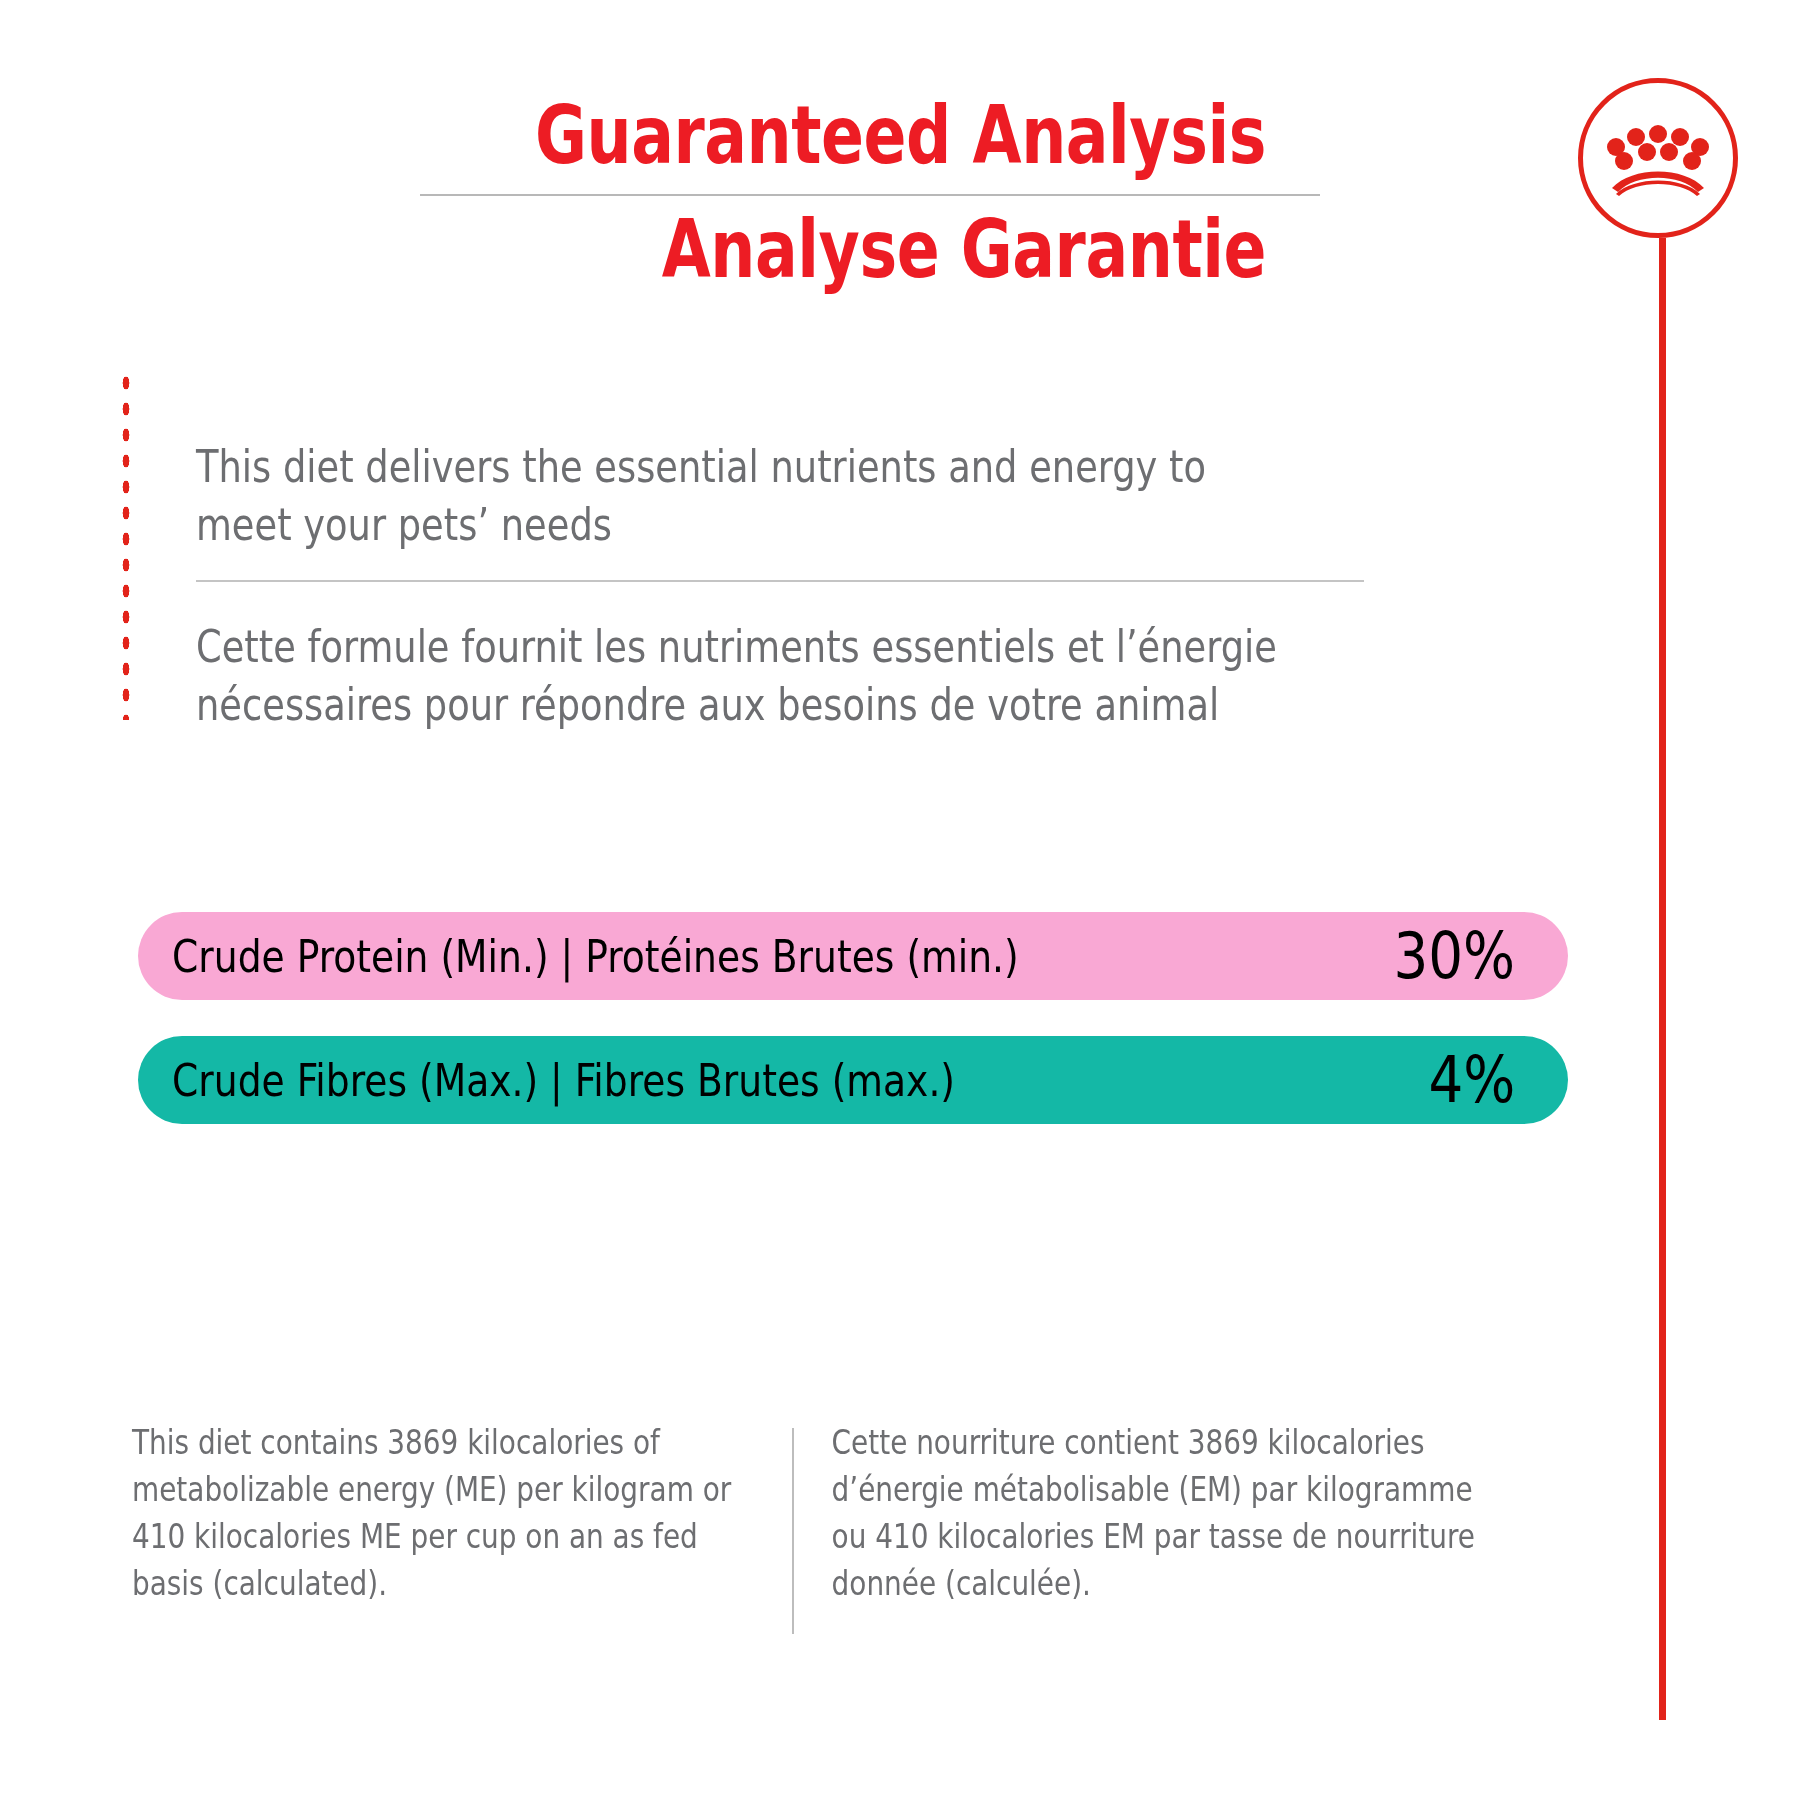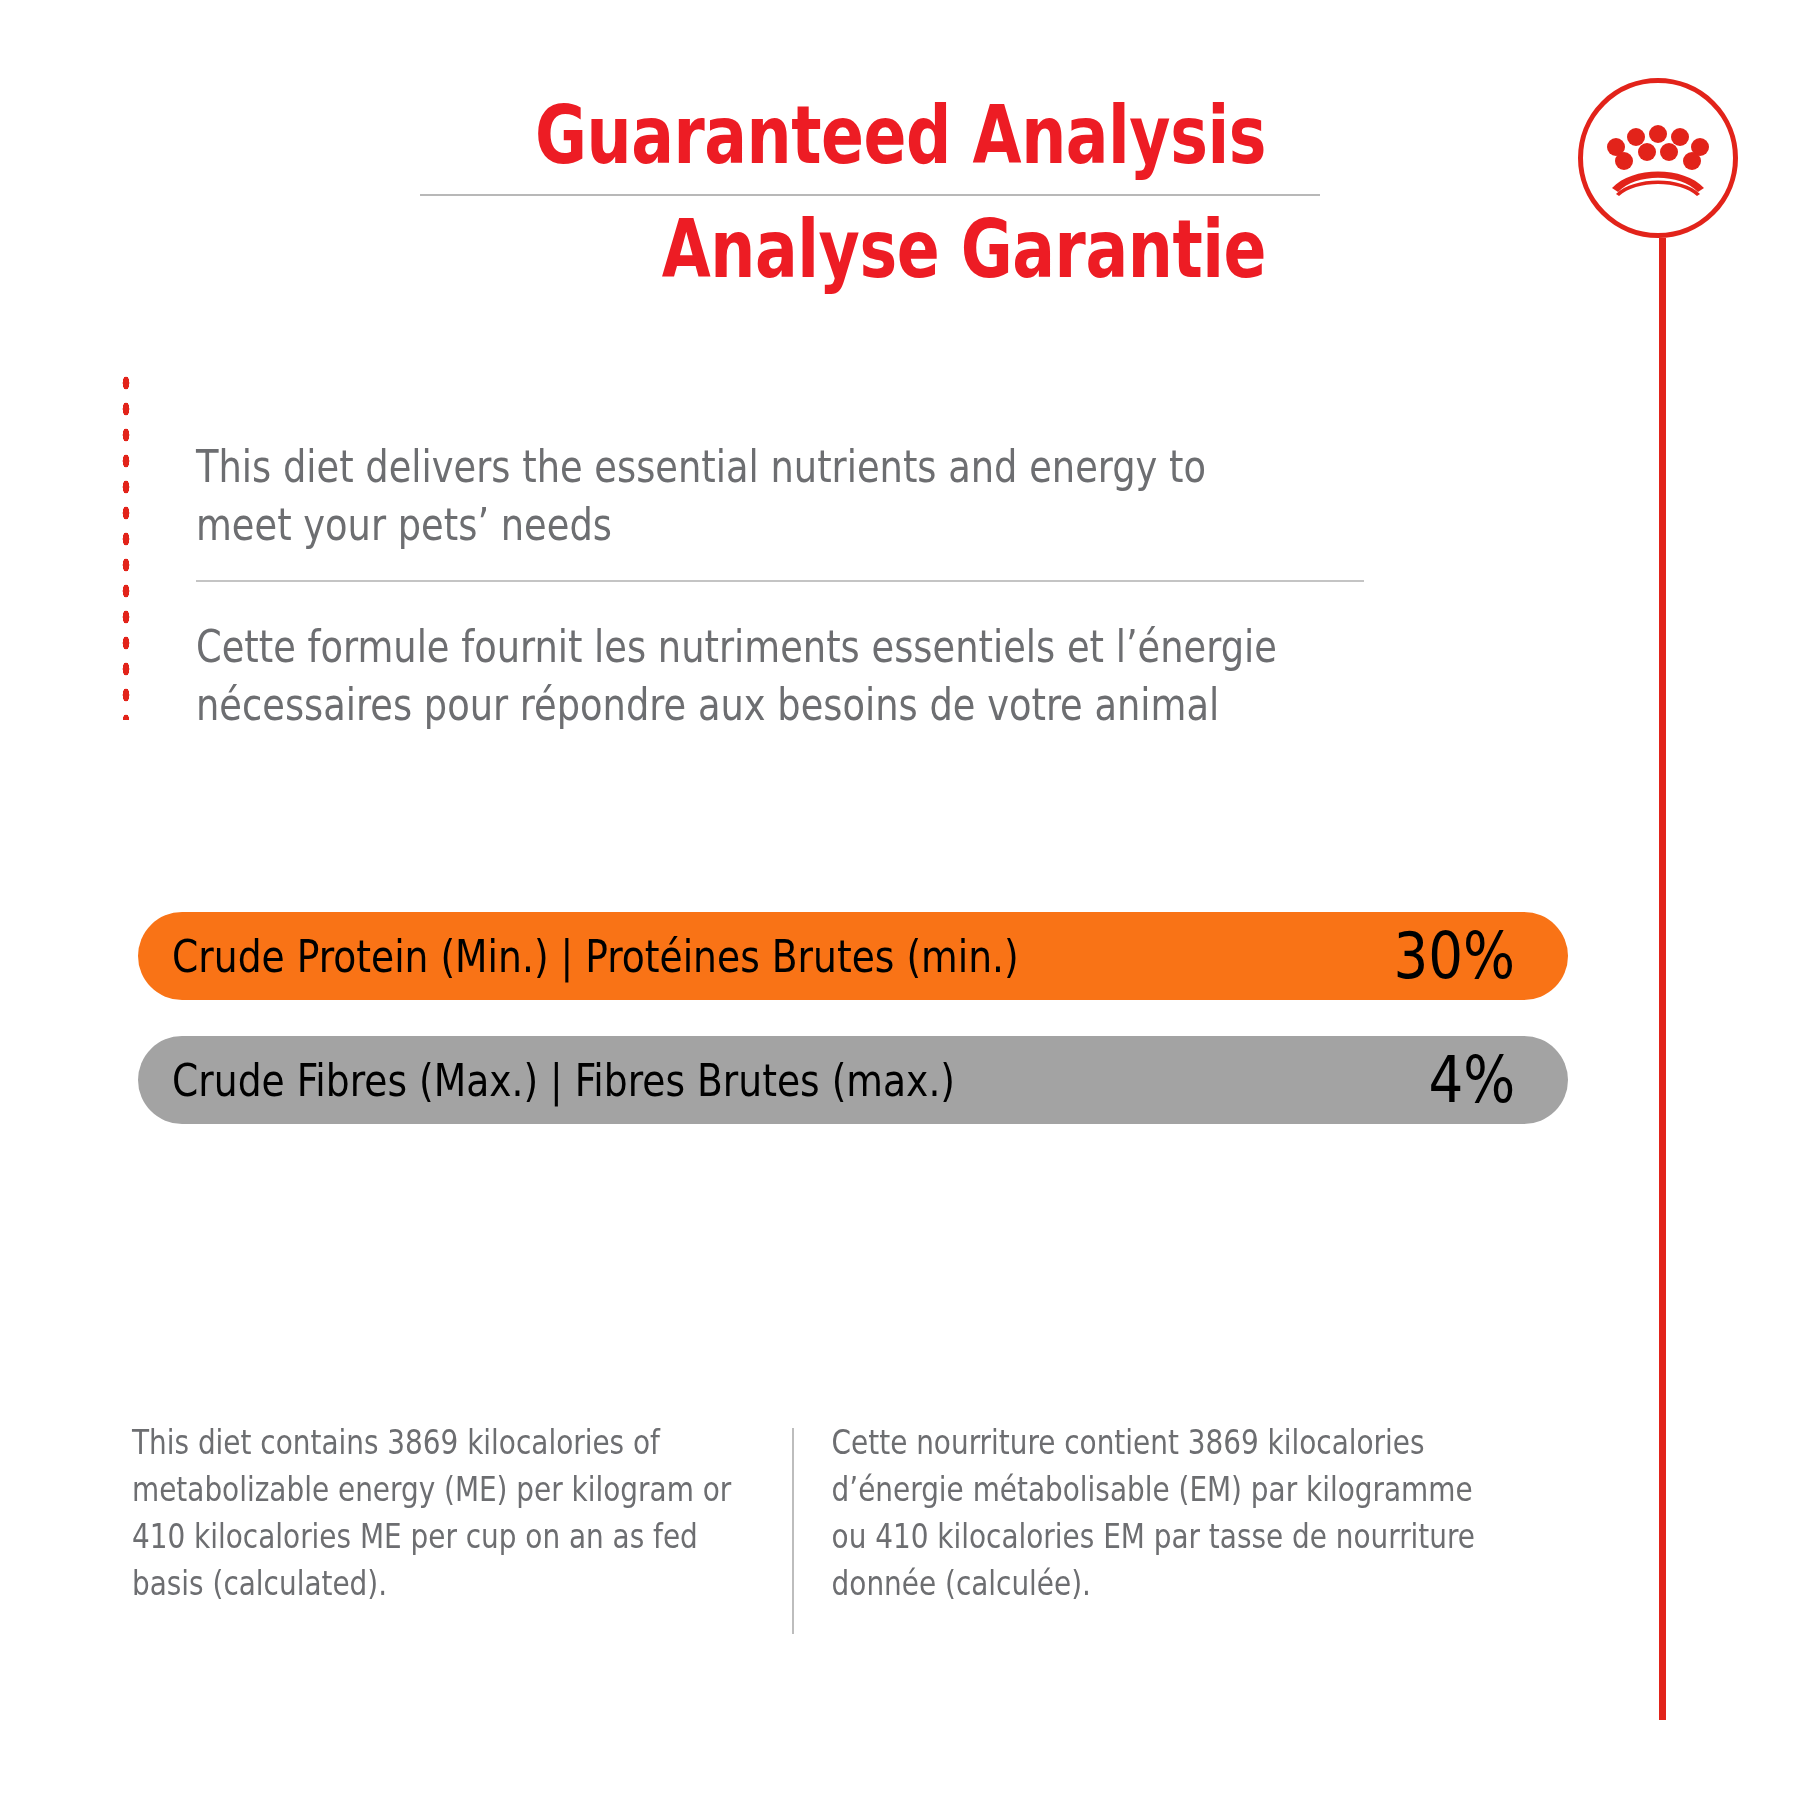--- a/index.html
+++ b/index.html
@@ -135,7 +135,7 @@
     box-sizing: border-box;
     padding: 0 34px 0 34px;
   }
-  .pill.dark  { background: #f97316; }
+  .pill.dark  { background: #f9a8d4; }
   .pill.light { background: #a3a3a3; }
   .pill-label {
     color: #000000;

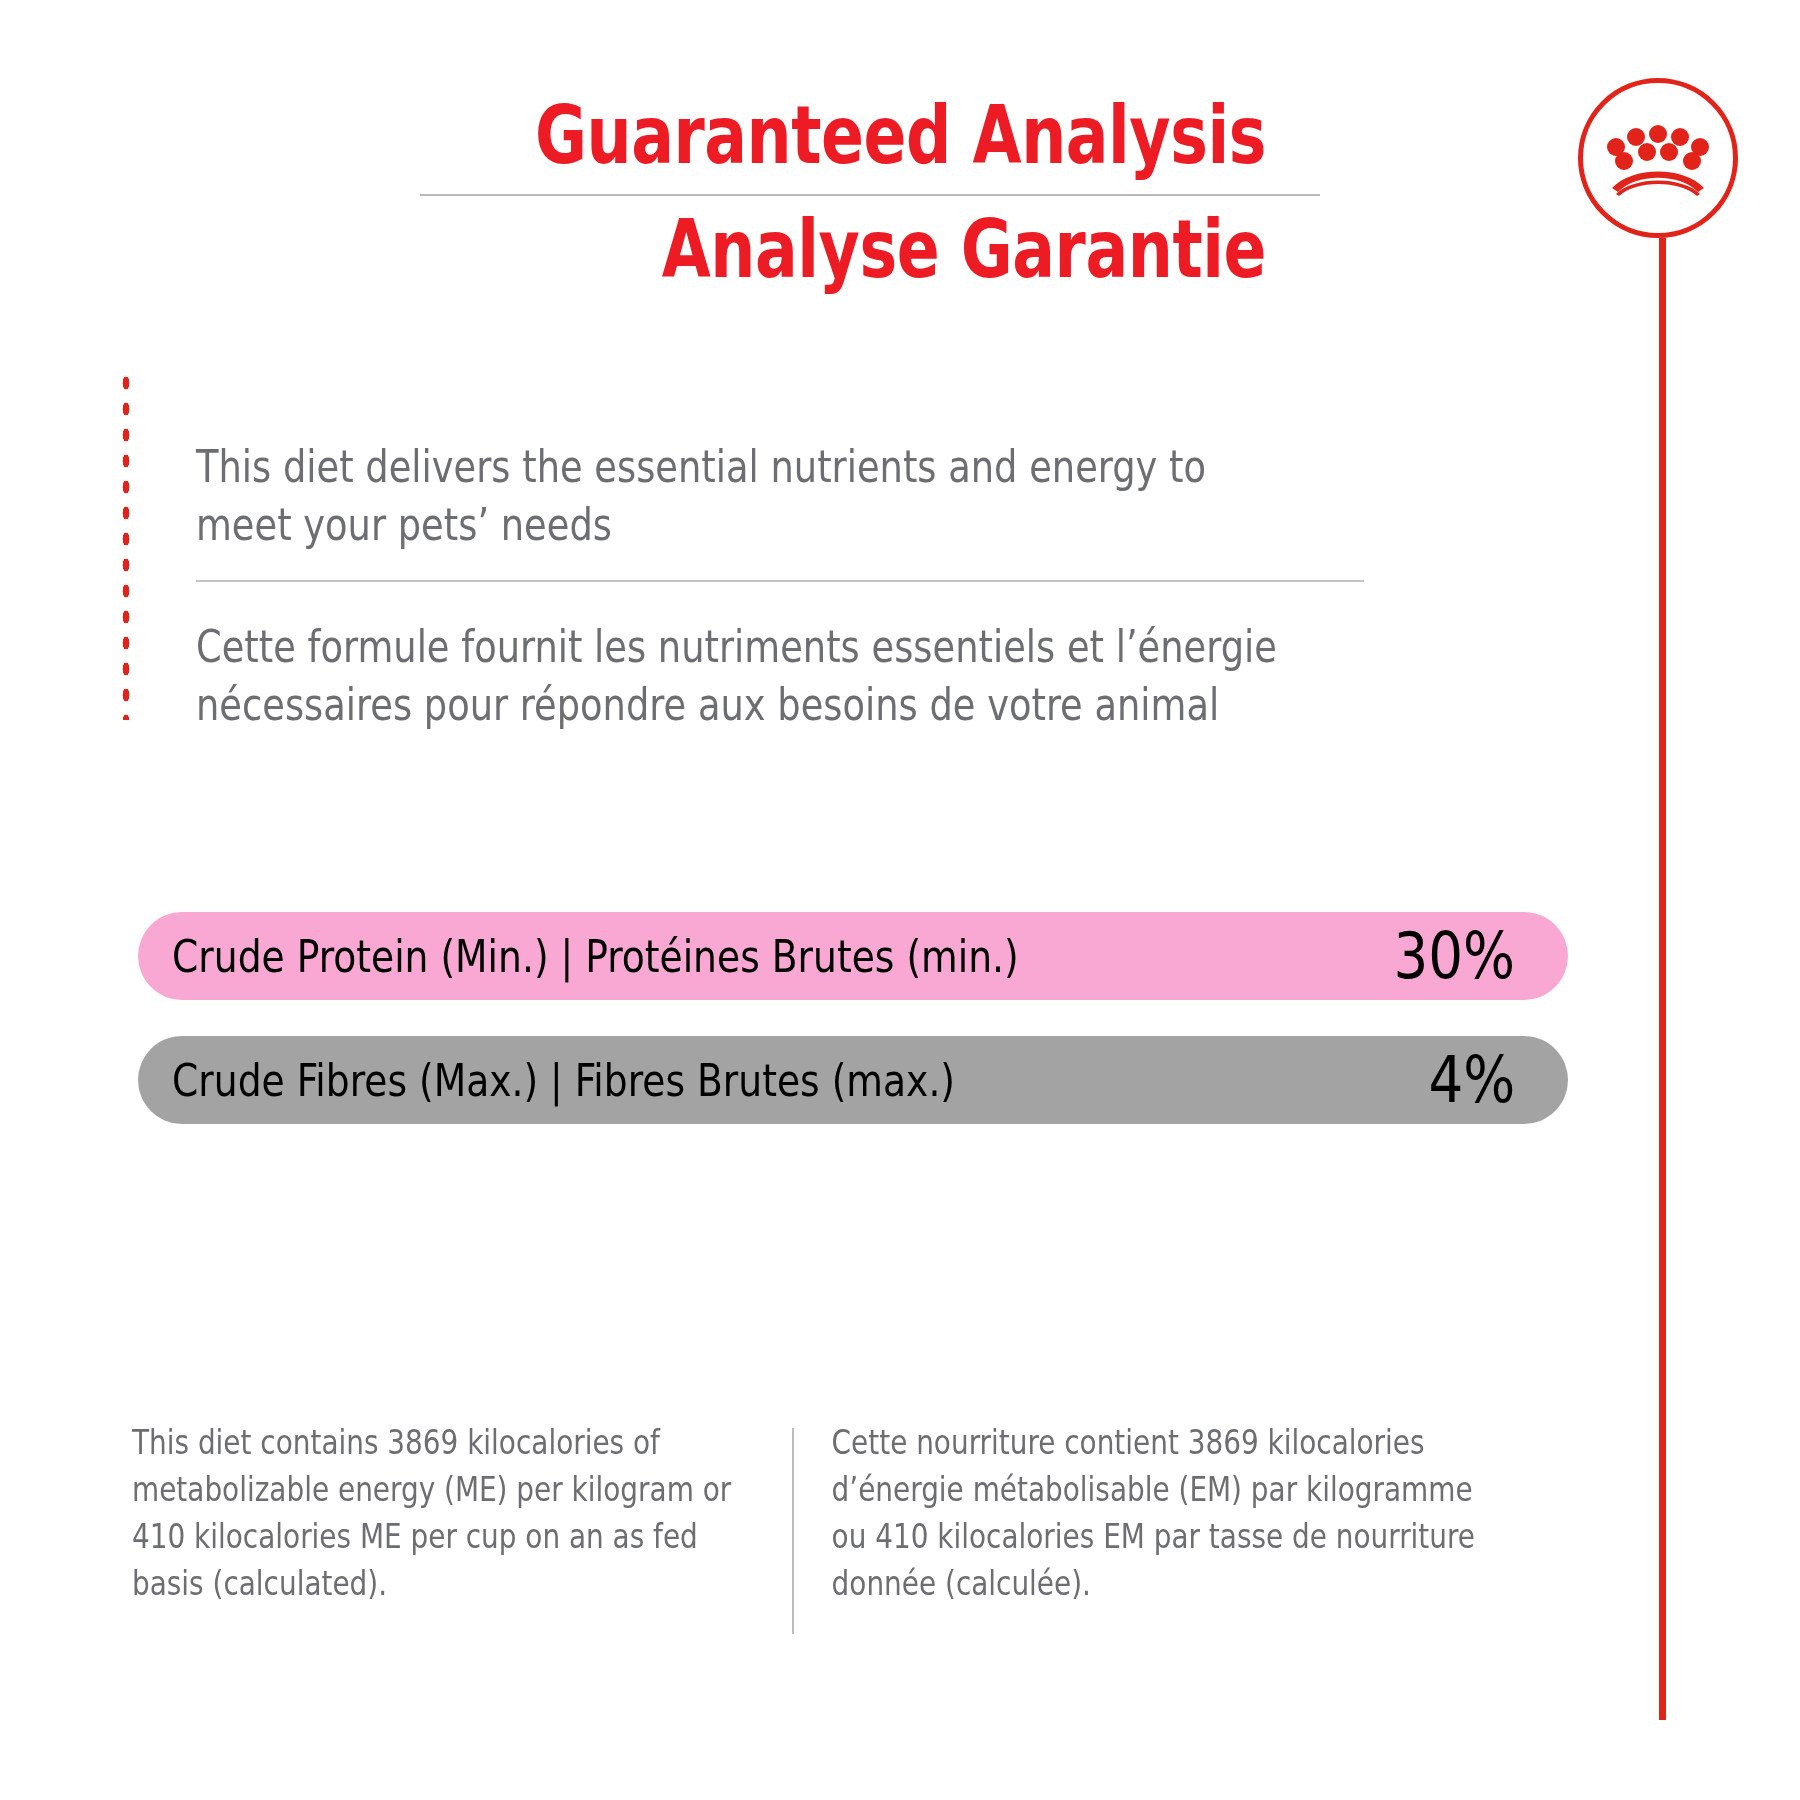--- a/index.html
+++ b/index.html
@@ -136,7 +136,7 @@
     padding: 0 34px 0 34px;
   }
   .pill.dark  { background: #f9a8d4; }
-  .pill.light { background: #a3a3a3; }
+  .pill.light { background: #14b8a6; }
   .pill-label {
     color: #000000;
     font-family: "DejaVu Sans Condensed", "Liberation Sans Narrow", "Liberation Sans", sans-serif;

